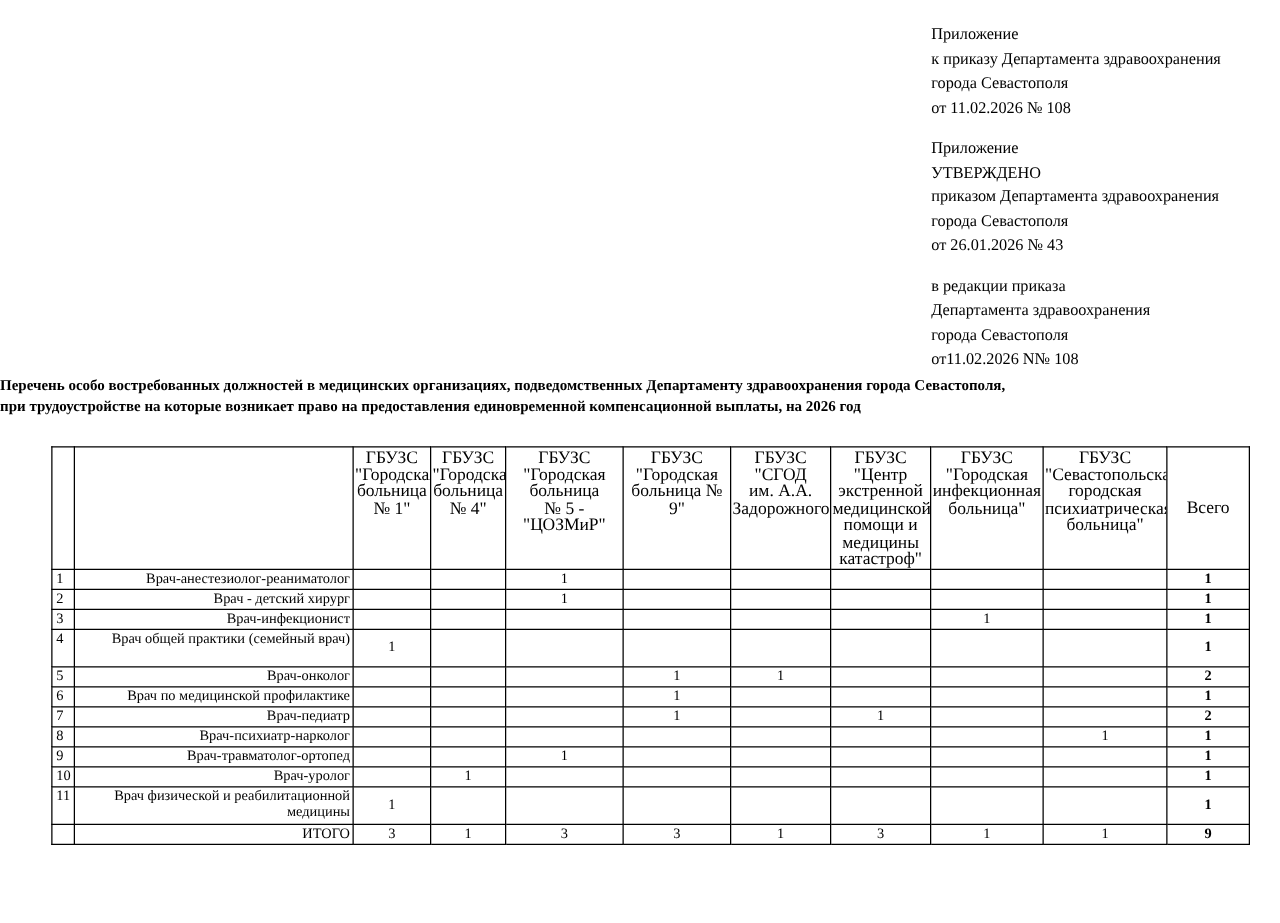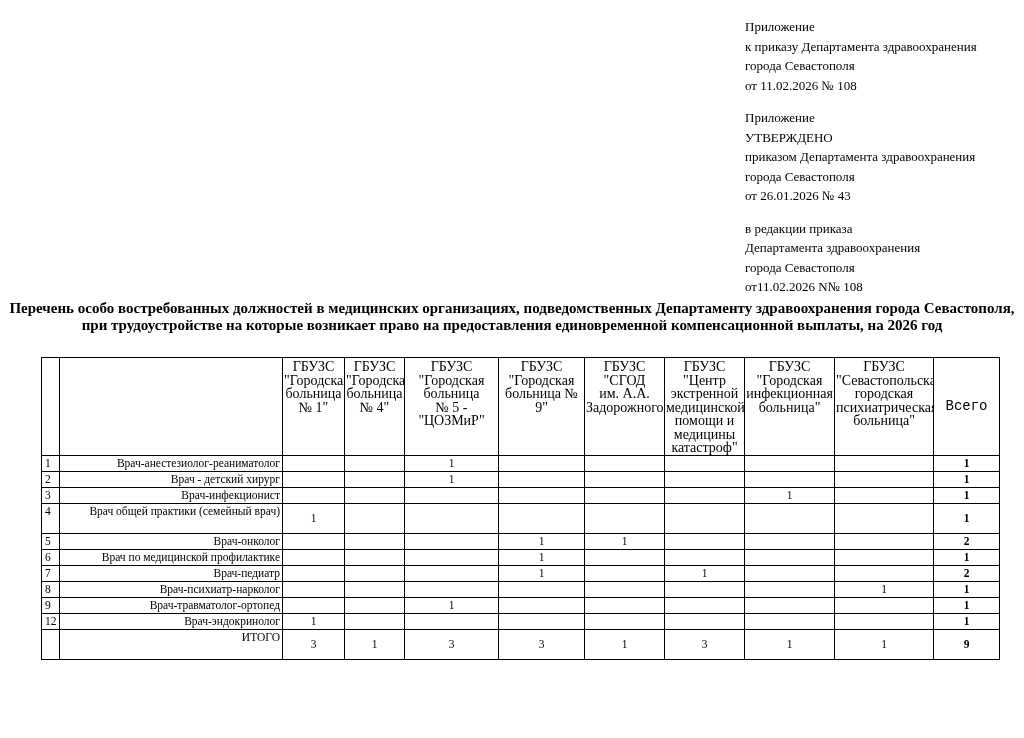--- a/index.html
+++ b/index.html
@@ -32,9 +32,8 @@
     left: 0;
     top: 300px;
     width: 1024px;
-    text-align: center;
     font-weight: bold;
-    font-size: 15px;
+    font-size: 12px;
     line-height: 17px;
     white-space: pre-line;
   }

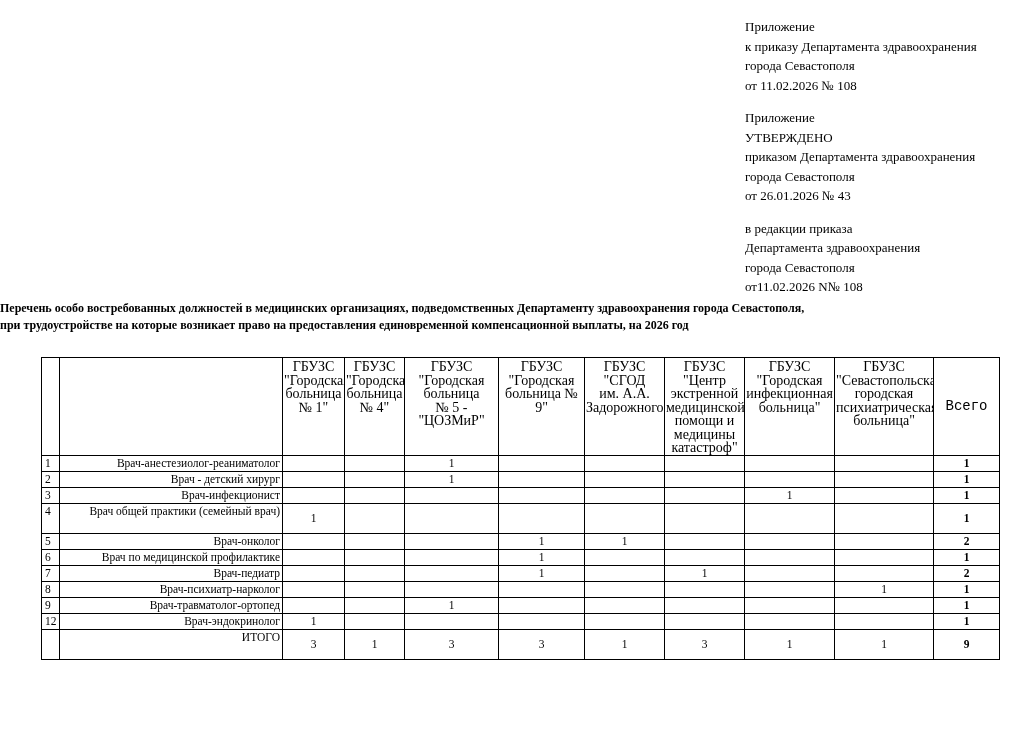--- a/index.html
+++ b/index.html
@@ -73,7 +73,6 @@
   .positions th.col-total-header {
     vertical-align: middle;
     padding-top: 0;
-    font-family: Liberation Mono, monospace;
   }
   .positions tbody tr { height: 16px; }
   .positions tbody tr:nth-child(4),

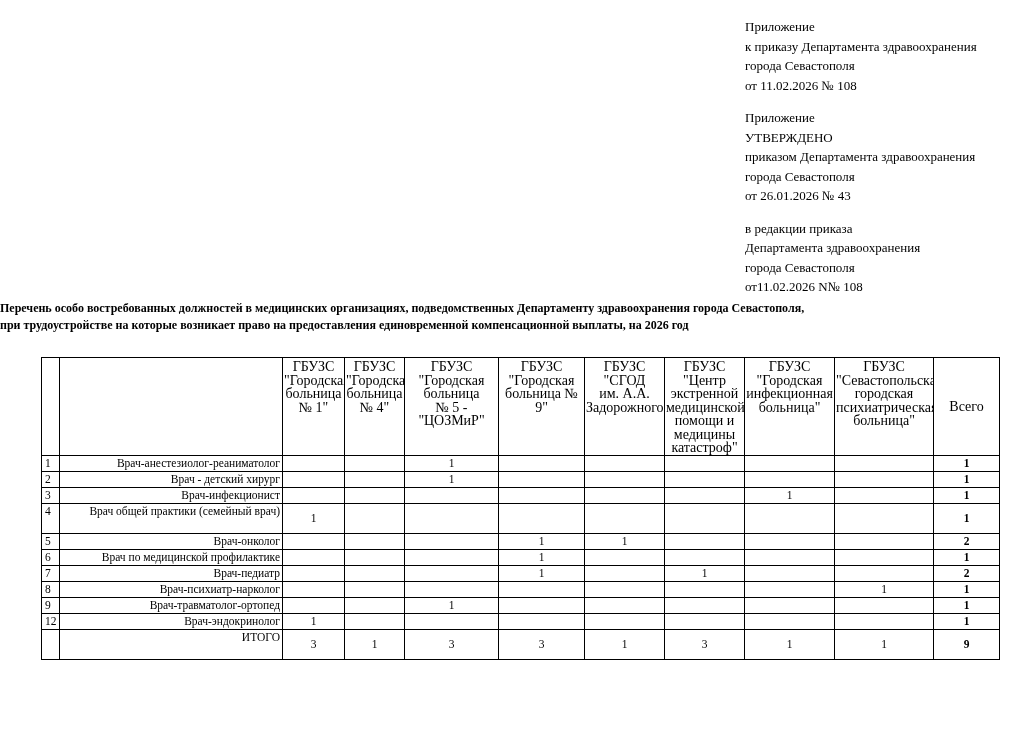--- a/index.html
+++ b/index.html
@@ -298,6 +298,19 @@
           <td class="val">1</td>
         </tr>
         <tr>
+          <td class="num">10</td>
+          <td class="name">Врач-уролог</td>
+          <td class="val"></td>
+          <td class="val">1</td>
+          <td class="val"></td>
+          <td class="val"></td>
+          <td class="val"></td>
+          <td class="val"></td>
+          <td class="val"></td>
+          <td class="val"></td>
+          <td class="val">1</td>
+        </tr>
+        <tr>
           <td class="num">12</td>
           <td class="name">Врач-эндокринолог</td>
           <td class="val">1</td>

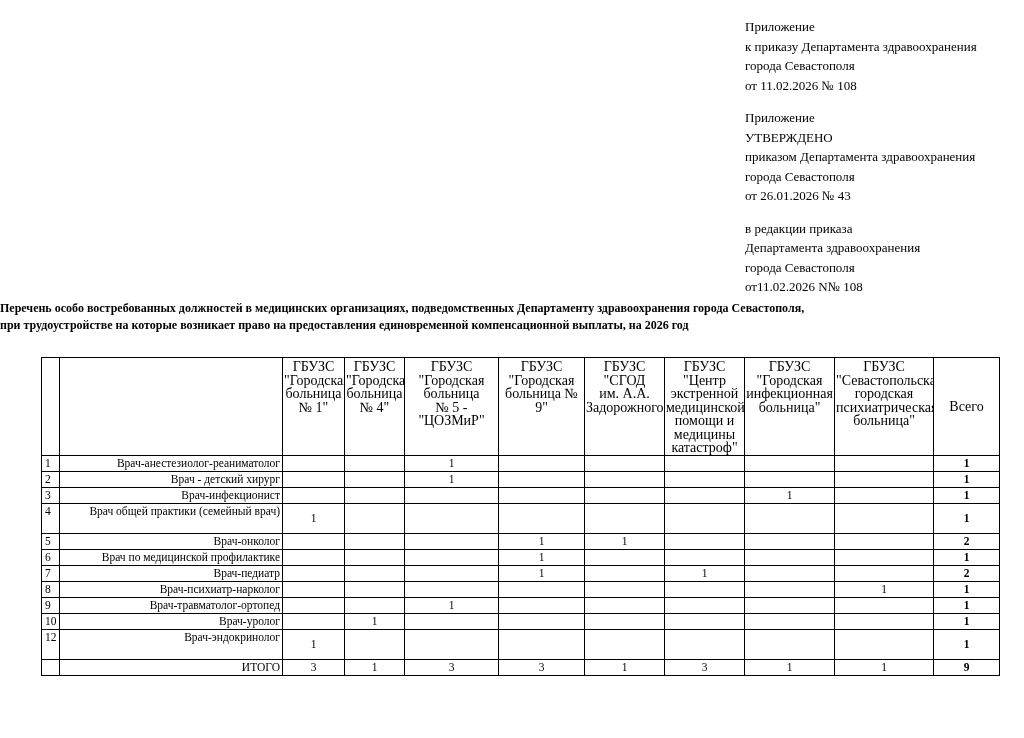--- a/index.html
+++ b/index.html
@@ -311,6 +311,20 @@
           <td class="val">1</td>
         </tr>
         <tr>
+          <td class="num">11</td>
+          <td class="name">Врач физической и реабилитационной
+медицины</td>
+          <td class="val">1</td>
+          <td class="val"></td>
+          <td class="val"></td>
+          <td class="val"></td>
+          <td class="val"></td>
+          <td class="val"></td>
+          <td class="val"></td>
+          <td class="val"></td>
+          <td class="val">1</td>
+        </tr>
+        <tr>
           <td class="num">12</td>
           <td class="name">Врач-эндокринолог</td>
           <td class="val">1</td>

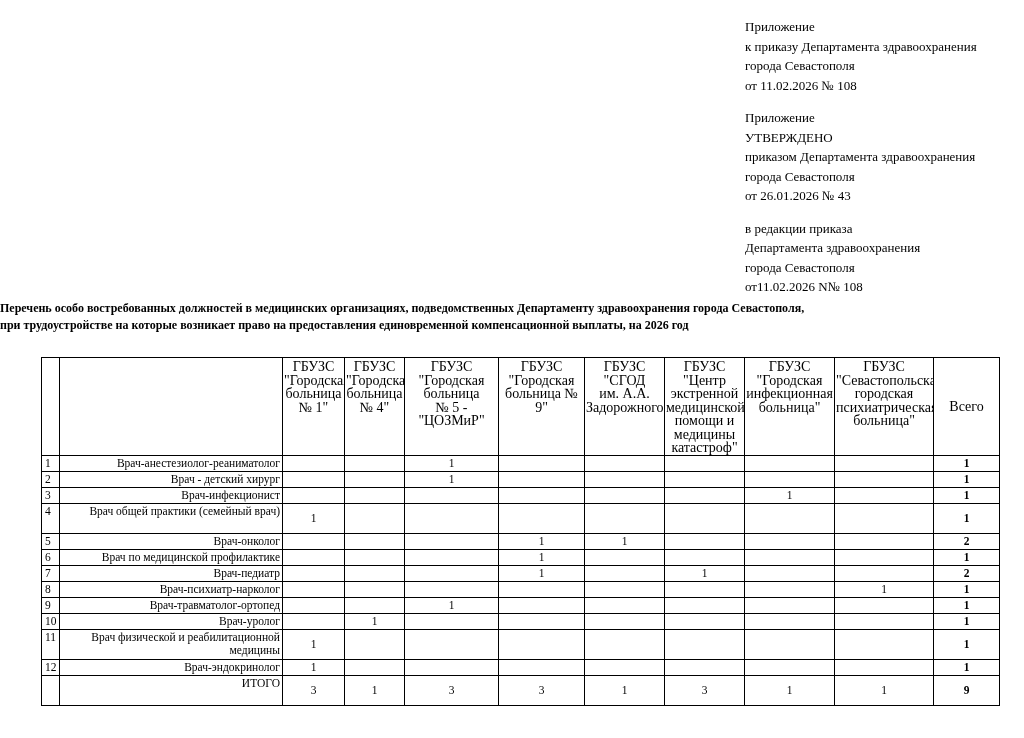--- a/index.html
+++ b/index.html
@@ -324,19 +324,6 @@
           <td class="val"></td>
           <td class="val">1</td>
         </tr>
-        <tr>
-          <td class="num">12</td>
-          <td class="name">Врач-эндокринолог</td>
-          <td class="val">1</td>
-          <td class="val"></td>
-          <td class="val"></td>
-          <td class="val"></td>
-          <td class="val"></td>
-          <td class="val"></td>
-          <td class="val"></td>
-          <td class="val"></td>
-          <td class="val">1</td>
-        </tr>
         <tr class="totals">
           <td class="num"></td>
           <td class="name">ИТОГО</td>

